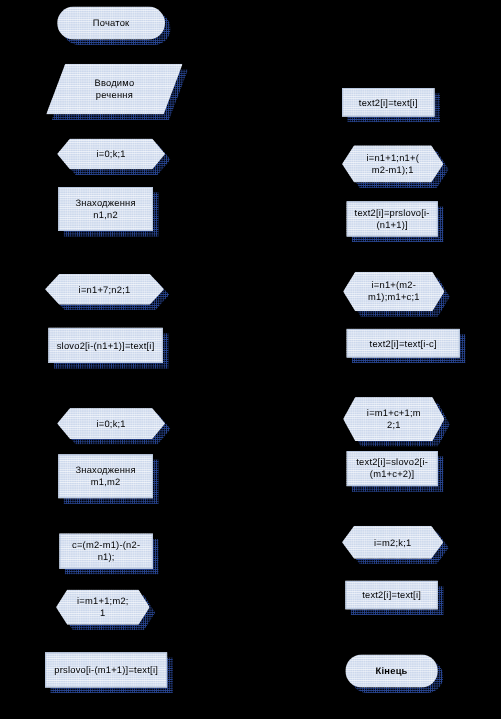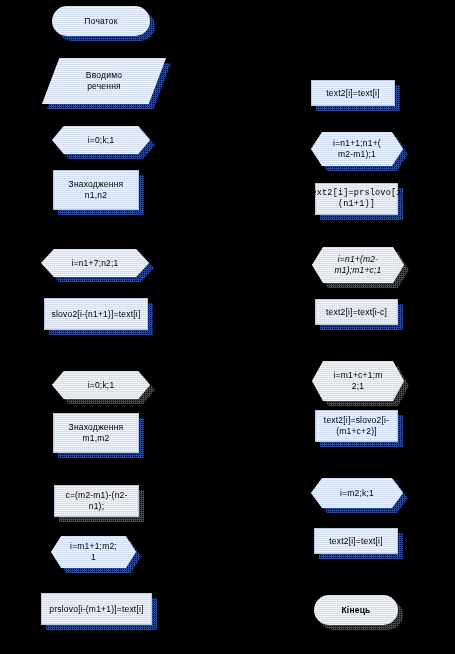--- a/index.html
+++ b/index.html
@@ -173,7 +173,7 @@
 m2-m1);1</div>
   </div>
 
-  <div class="node rect" style="left:315px; top:183px; width:83px; height:32px;font-family:Liberation Mono, monospace;">
+  <div class="node rect" style="left:315px; top:183px; width:83px; height:32px;">
     <div class="shadow"></div>
     <div class="body"></div>
     <div class="label">text2[i]=prslovo[i-

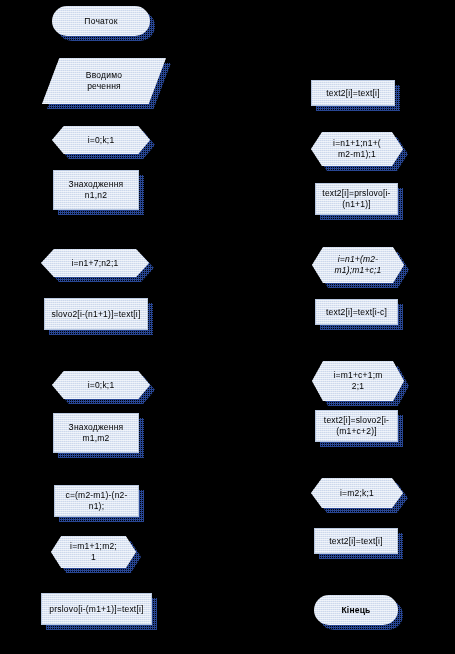--- a/index.html
+++ b/index.html
@@ -180,7 +180,7 @@
 (n1+1)]</div>
   </div>
 
-  <div class="node hexagon" style="left:312px; top:247px; width:92px; height:36px;font-style:italic;">
+  <div class="node hexagon" style="left:312px; top:247px; width:92px; height:36px;">
     <div class="shadow"></div>
     <div class="body"></div>
     <div class="label">i=n1+(m2-

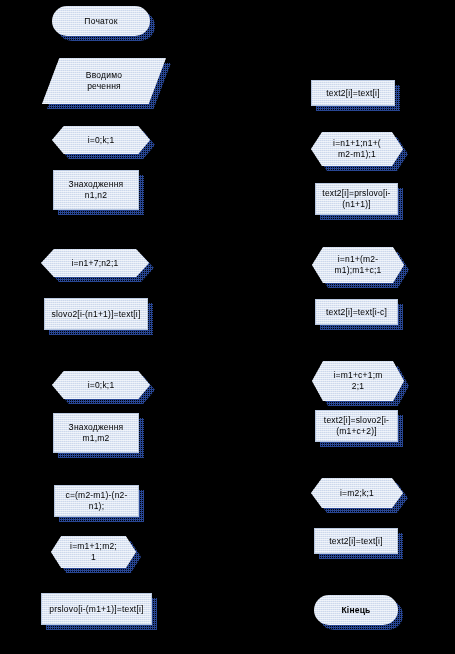--- a/index.html
+++ b/index.html
@@ -187,7 +187,7 @@
 m1);m1+c;1</div>
   </div>
 
-  <div class="node rect" style="left:315px; top:299px; width:83px; height:26px;">
+  <div class="node rect" style="left:315px; top:299px; width:103px; height:26px;">
     <div class="shadow"></div>
     <div class="body"></div>
     <div class="label">text2[i]=text[i-c]</div>

